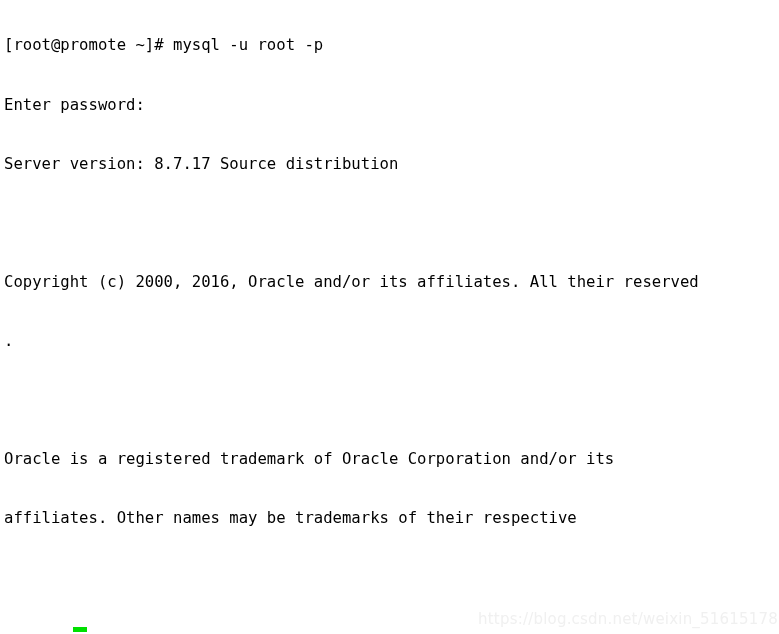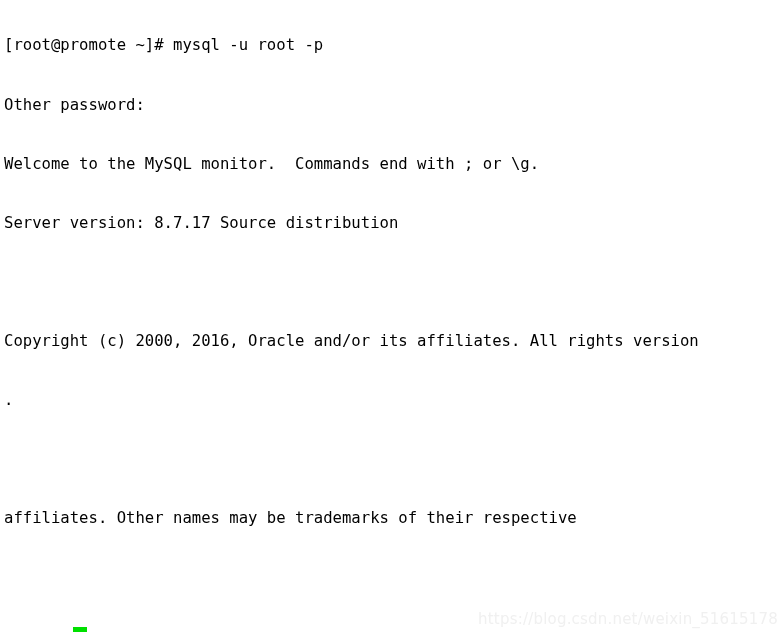--- a/index.html
+++ b/index.html
@@ -55,7 +55,7 @@
 
   <div id="screen">
     <div class="line">[root@promote ~]# mysql -u root -p</div>
-    <div class="line">Other password:</div>
+    <div class="line">Enter password:</div>
     <div class="line">Welcome to the MySQL monitor.  Commands end with ; or \g.</div>
     <div class="line">Server version: 8.7.17 Source distribution</div>
     <div class="line"></div>

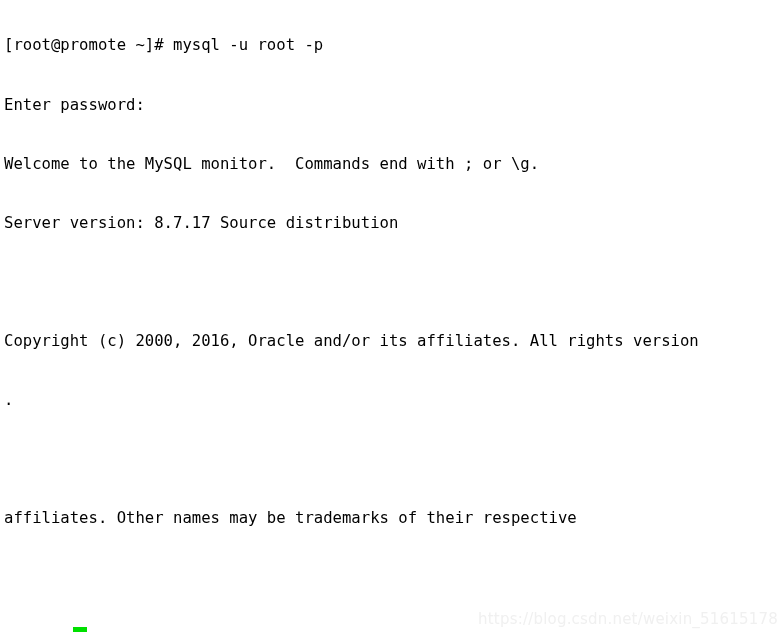--- a/index.html
+++ b/index.html
@@ -56,7 +56,6 @@
   <div id="screen">
     <div class="line">[root@promote ~]# mysql -u root -p</div>
     <div class="line">Enter password:</div>
-    <div class="line">Welcome to the MySQL monitor.  Commands end with ; or \g.</div>
     <div class="line">Server version: 8.7.17 Source distribution</div>
     <div class="line"></div>
     <div class="line">Copyright (c) 2000, 2016, Oracle and/or its affiliates. All rights version</div>

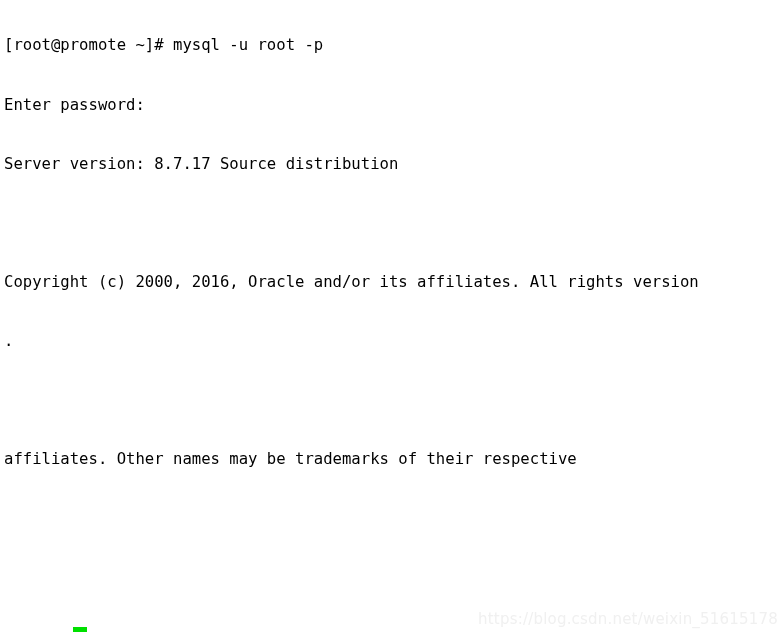--- a/index.html
+++ b/index.html
@@ -58,7 +58,7 @@
     <div class="line">Enter password:</div>
     <div class="line">Server version: 8.7.17 Source distribution</div>
     <div class="line"></div>
-    <div class="line">Copyright (c) 2000, 2016, Oracle and/or its affiliates. All rights version</div>
+    <div class="line">Copyright (c) 2000, 2016, Oracle and/or its affiliates. All their reserved</div>
     <div class="line">.</div>
     <div class="line"></div>
     <div class="line">affiliates. Other names may be trademarks of their respective</div>

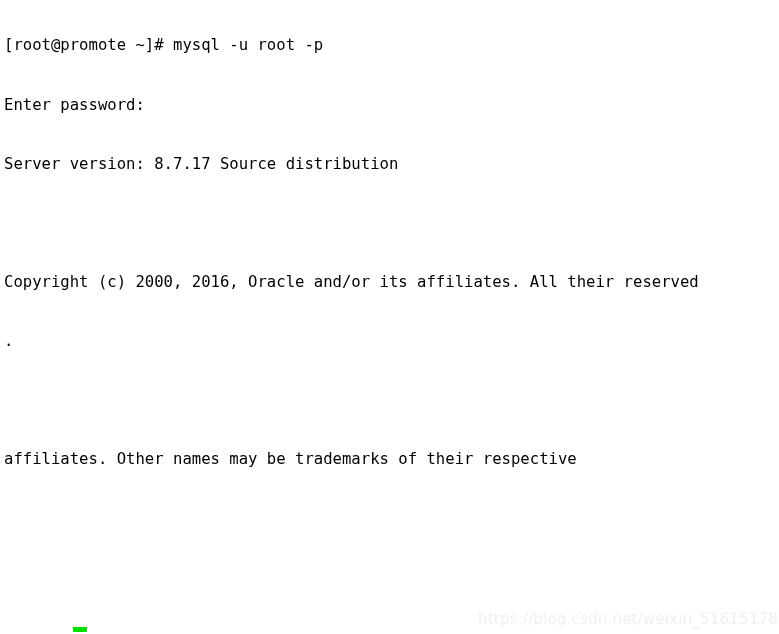--- a/index.html
+++ b/index.html
@@ -61,6 +61,7 @@
     <div class="line">Copyright (c) 2000, 2016, Oracle and/or its affiliates. All their reserved</div>
     <div class="line">.</div>
     <div class="line"></div>
+    <div class="line">Oracle is a registered trademark of Oracle Corporation and/or its</div>
     <div class="line">affiliates. Other names may be trademarks of their respective</div>
     
     

